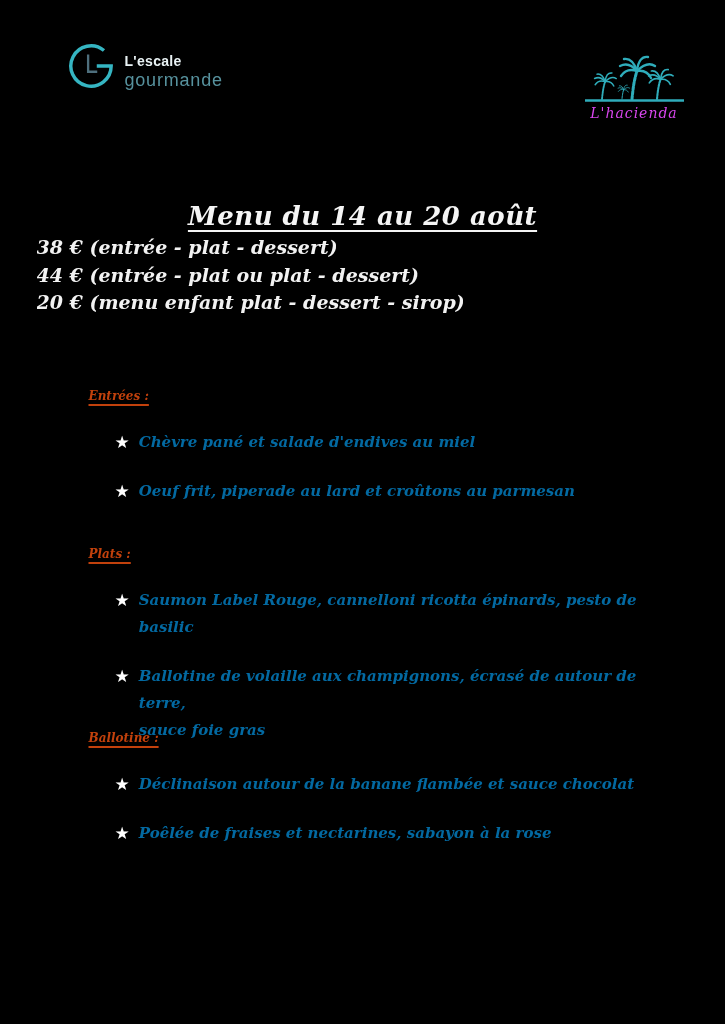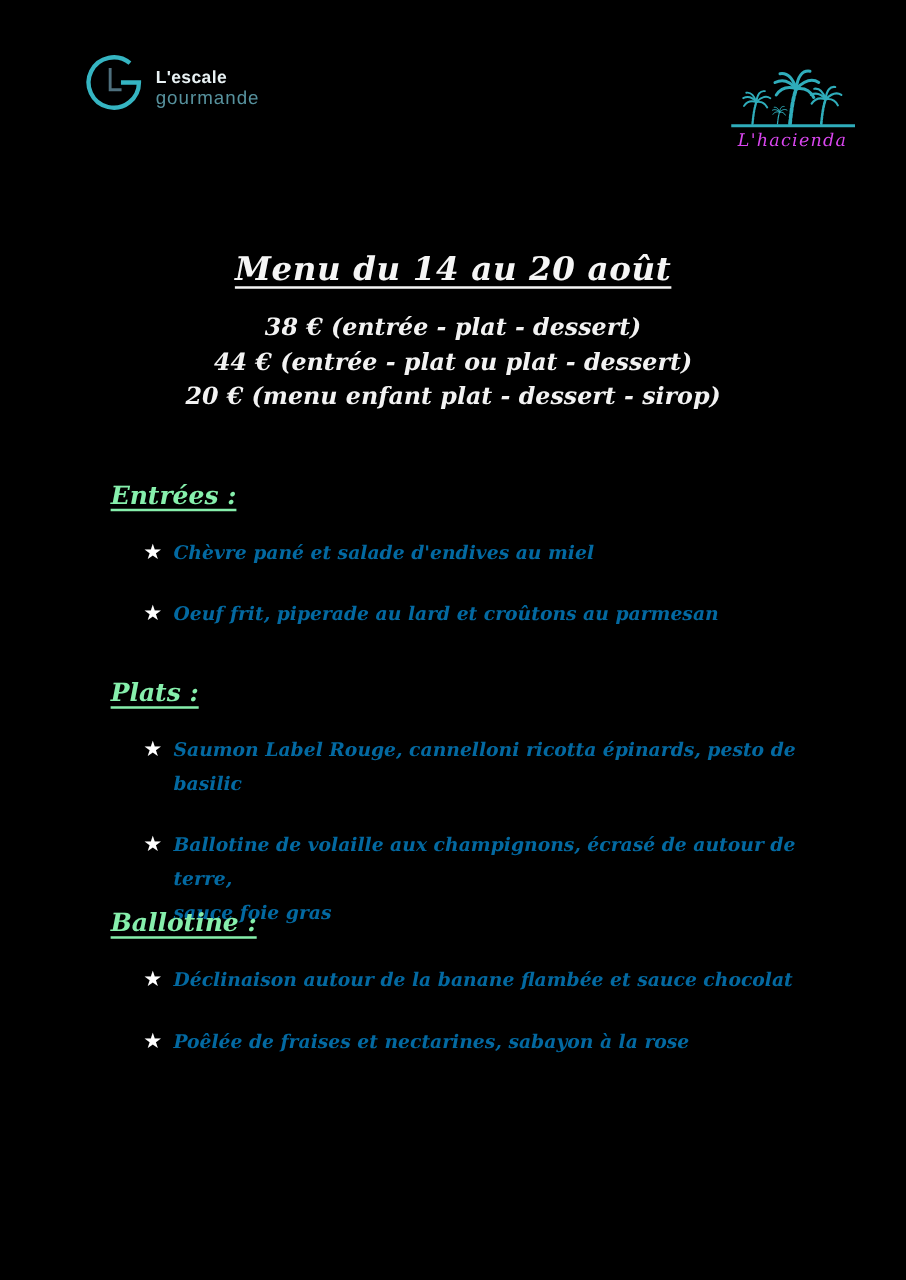--- a/index.html
+++ b/index.html
@@ -39,7 +39,7 @@
   }
   .logo-left .name2 {
     color: #57929e;
-    font-size: 15px;
+    font-size: 18px;
     letter-spacing: 0.8px;
   }
 

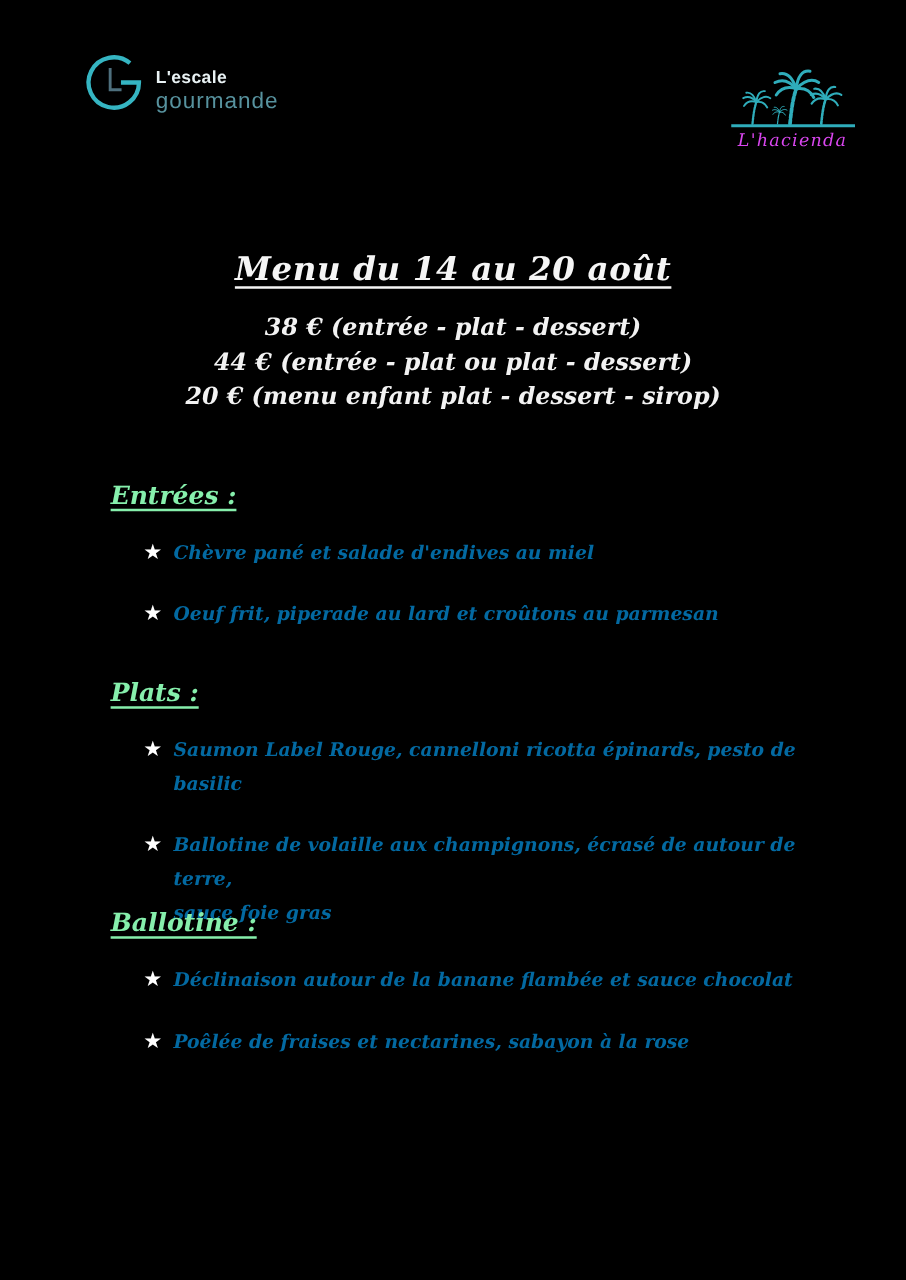--- a/index.html
+++ b/index.html
@@ -76,9 +76,9 @@
   }
   .prices {
     position: absolute;
-    top: 249px; left: 0;
+    top: 234px; left: 0;
     width: 100%;
-    text-align: center;
+    text-align: left;
     font-style: italic;
     font-weight: bold;
     font-size: 19px;

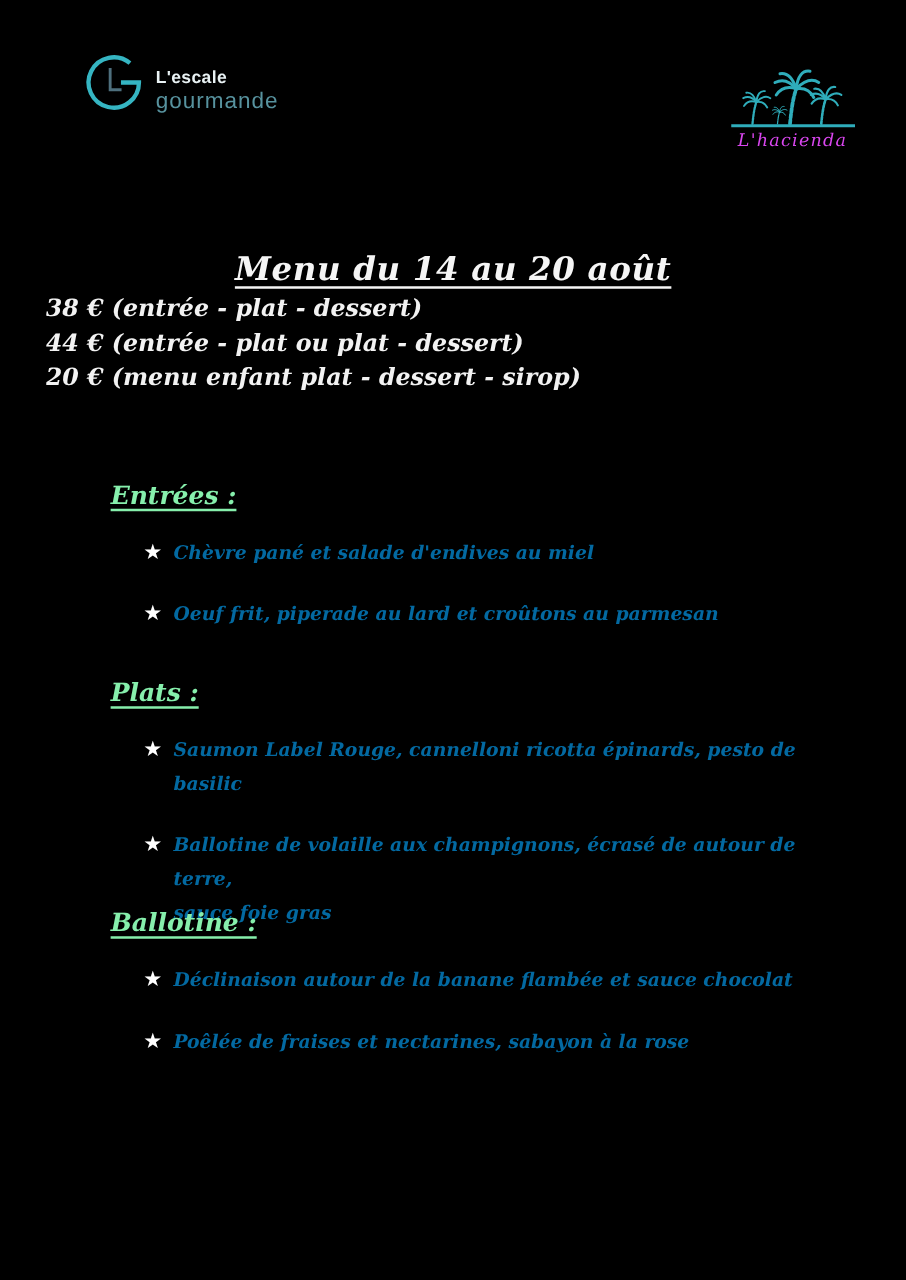--- a/index.html
+++ b/index.html
@@ -99,12 +99,12 @@
   .section-heading {
     font-style: italic;
     font-weight: bold;
-    font-size: 20px;
+    font-size: 12px;
     line-height: 26px;
     text-decoration: underline;
     text-underline-offset: 4px;
     text-decoration-thickness: 2px;
-    color: #86efac;
+    color: #c2410c;
     margin-bottom: 20px;
   }
   .item-row {

